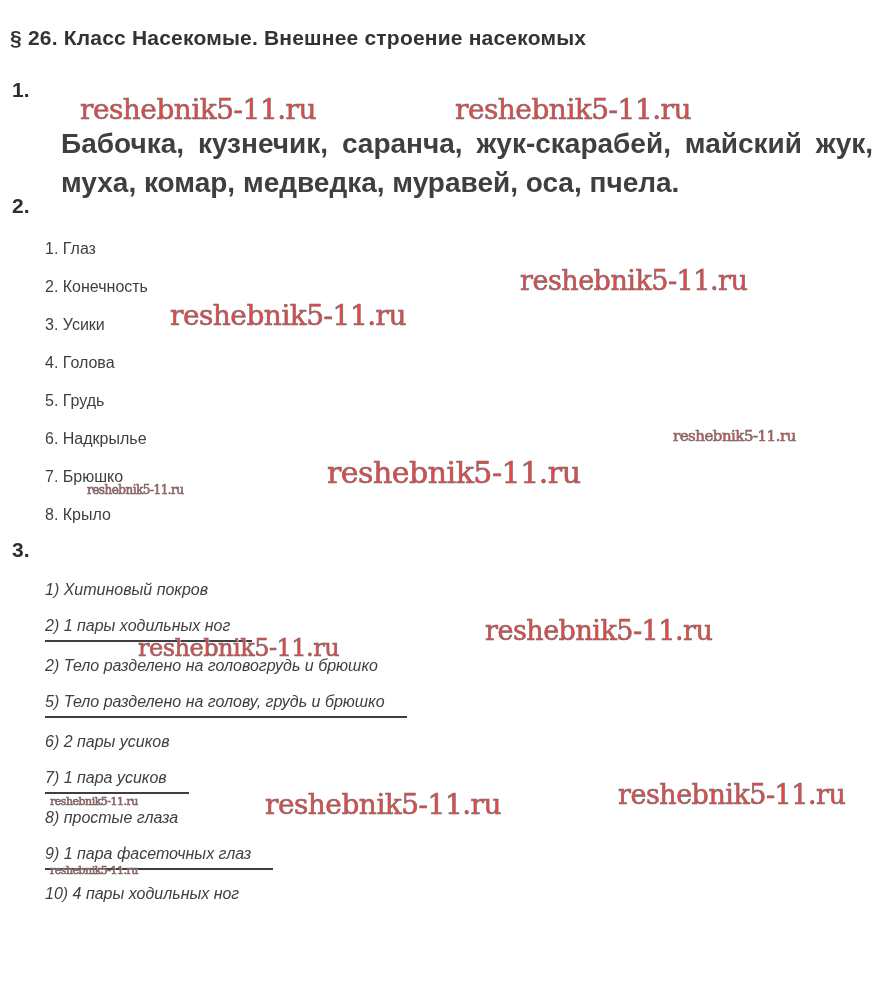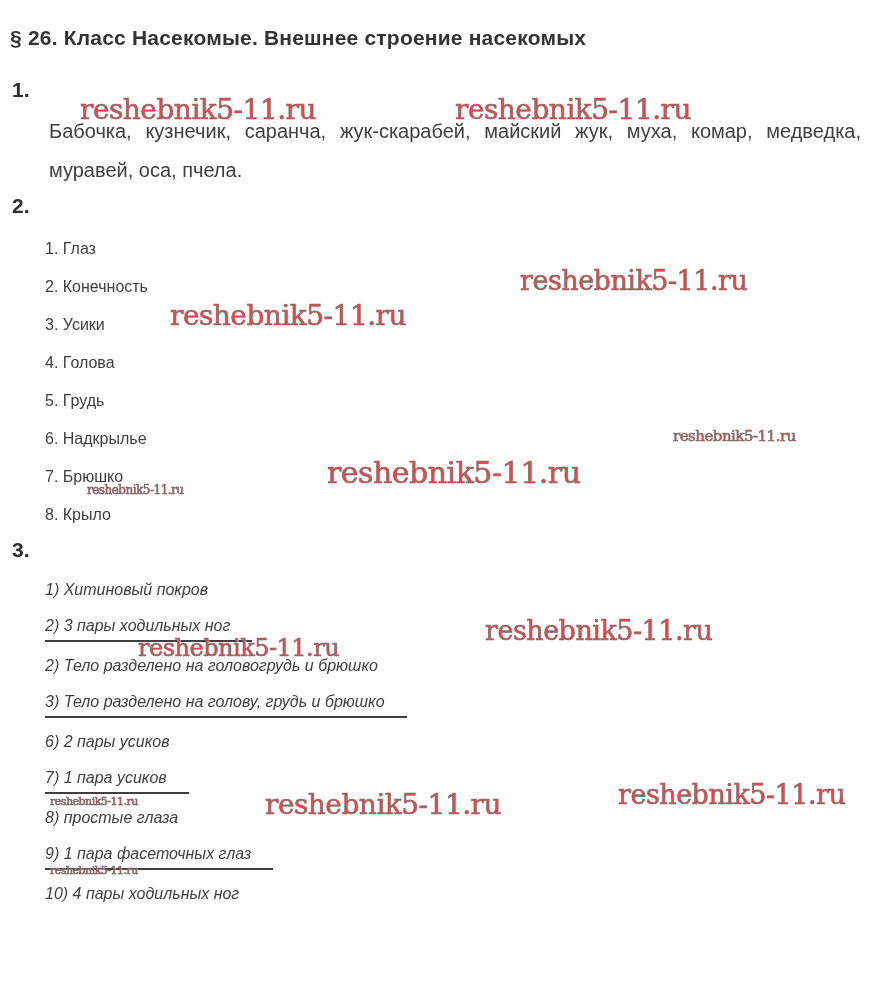--- a/index.html
+++ b/index.html
@@ -40,12 +40,13 @@
     left: 45px;
     top: 108px;
     width: 812px;
-    margin: 4px;
-    font-size: 20px;
+    margin: 16px;
+    font-size: 28px;
     line-height: 39px;
     color: #3f3f3f;
     text-align: justify;
     text-align-last: left;
+    font-weight: bold;
   }
   .list {
     position: absolute;

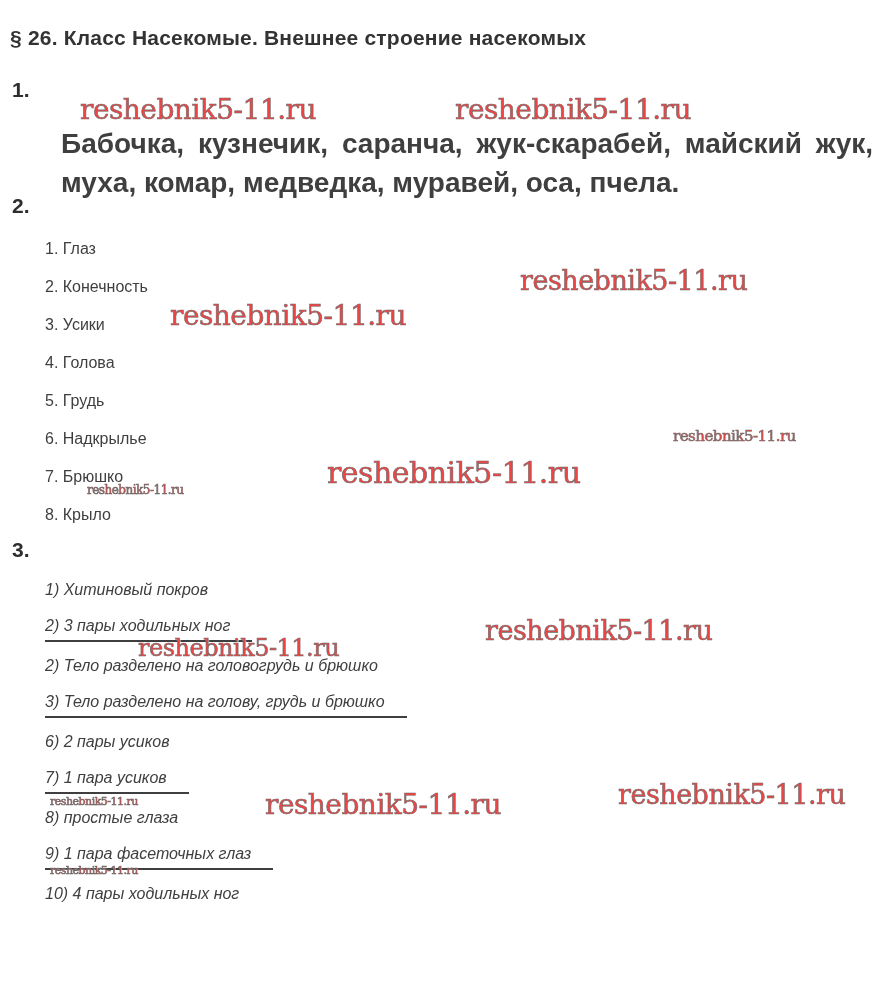--- a/index.html
+++ b/index.html
@@ -116,7 +116,7 @@
   <div class="sec-num sec3-num">3.</div>
   <ul class="list list-3">
     <li><span class="ans">1) Хитиновый покров</span></li>
-    <li><span class="ans underlined">2) 3 пары ходильных ног</span></li>
+    <li><span class="ans underlined">2) 1 пары ходильных ног</span></li>
     <li><span class="ans">2) Тело разделено на головогрудь и брюшко</span></li>
     <li><span class="ans underlined">3) Тело разделено на голову, грудь и брюшко</span></li>
     <li><span class="ans">6) 2 пары усиков</span></li>

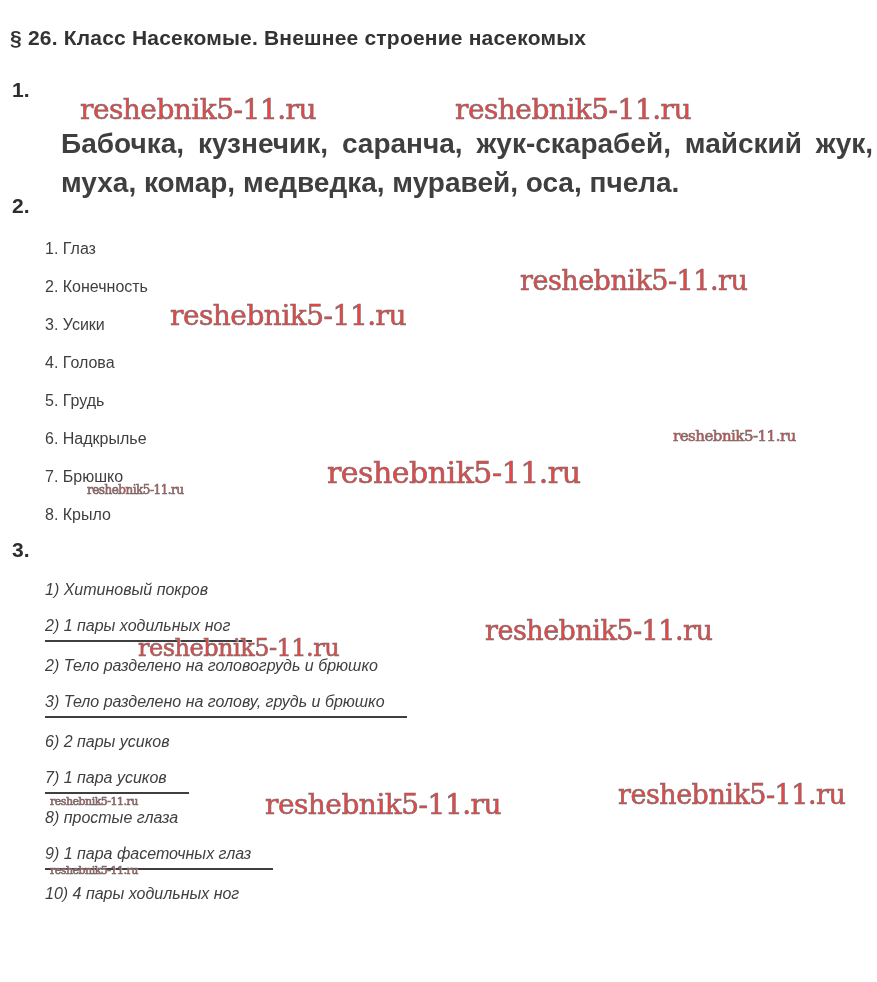--- a/index.html
+++ b/index.html
@@ -118,7 +118,7 @@
     <li><span class="ans">1) Хитиновый покров</span></li>
     <li><span class="ans underlined">2) 1 пары ходильных ног</span></li>
     <li><span class="ans">2) Тело разделено на головогрудь и брюшко</span></li>
-    <li><span class="ans underlined">3) Тело разделено на голову, грудь и брюшко</span></li>
+    <li><span class="ans underlined">5) Тело разделено на голову, грудь и брюшко</span></li>
     <li><span class="ans">6) 2 пары усиков</span></li>
     <li><span class="ans underlined">7) 1 пара усиков</span></li>
     <li><span class="ans">8) простые глаза</span></li>

